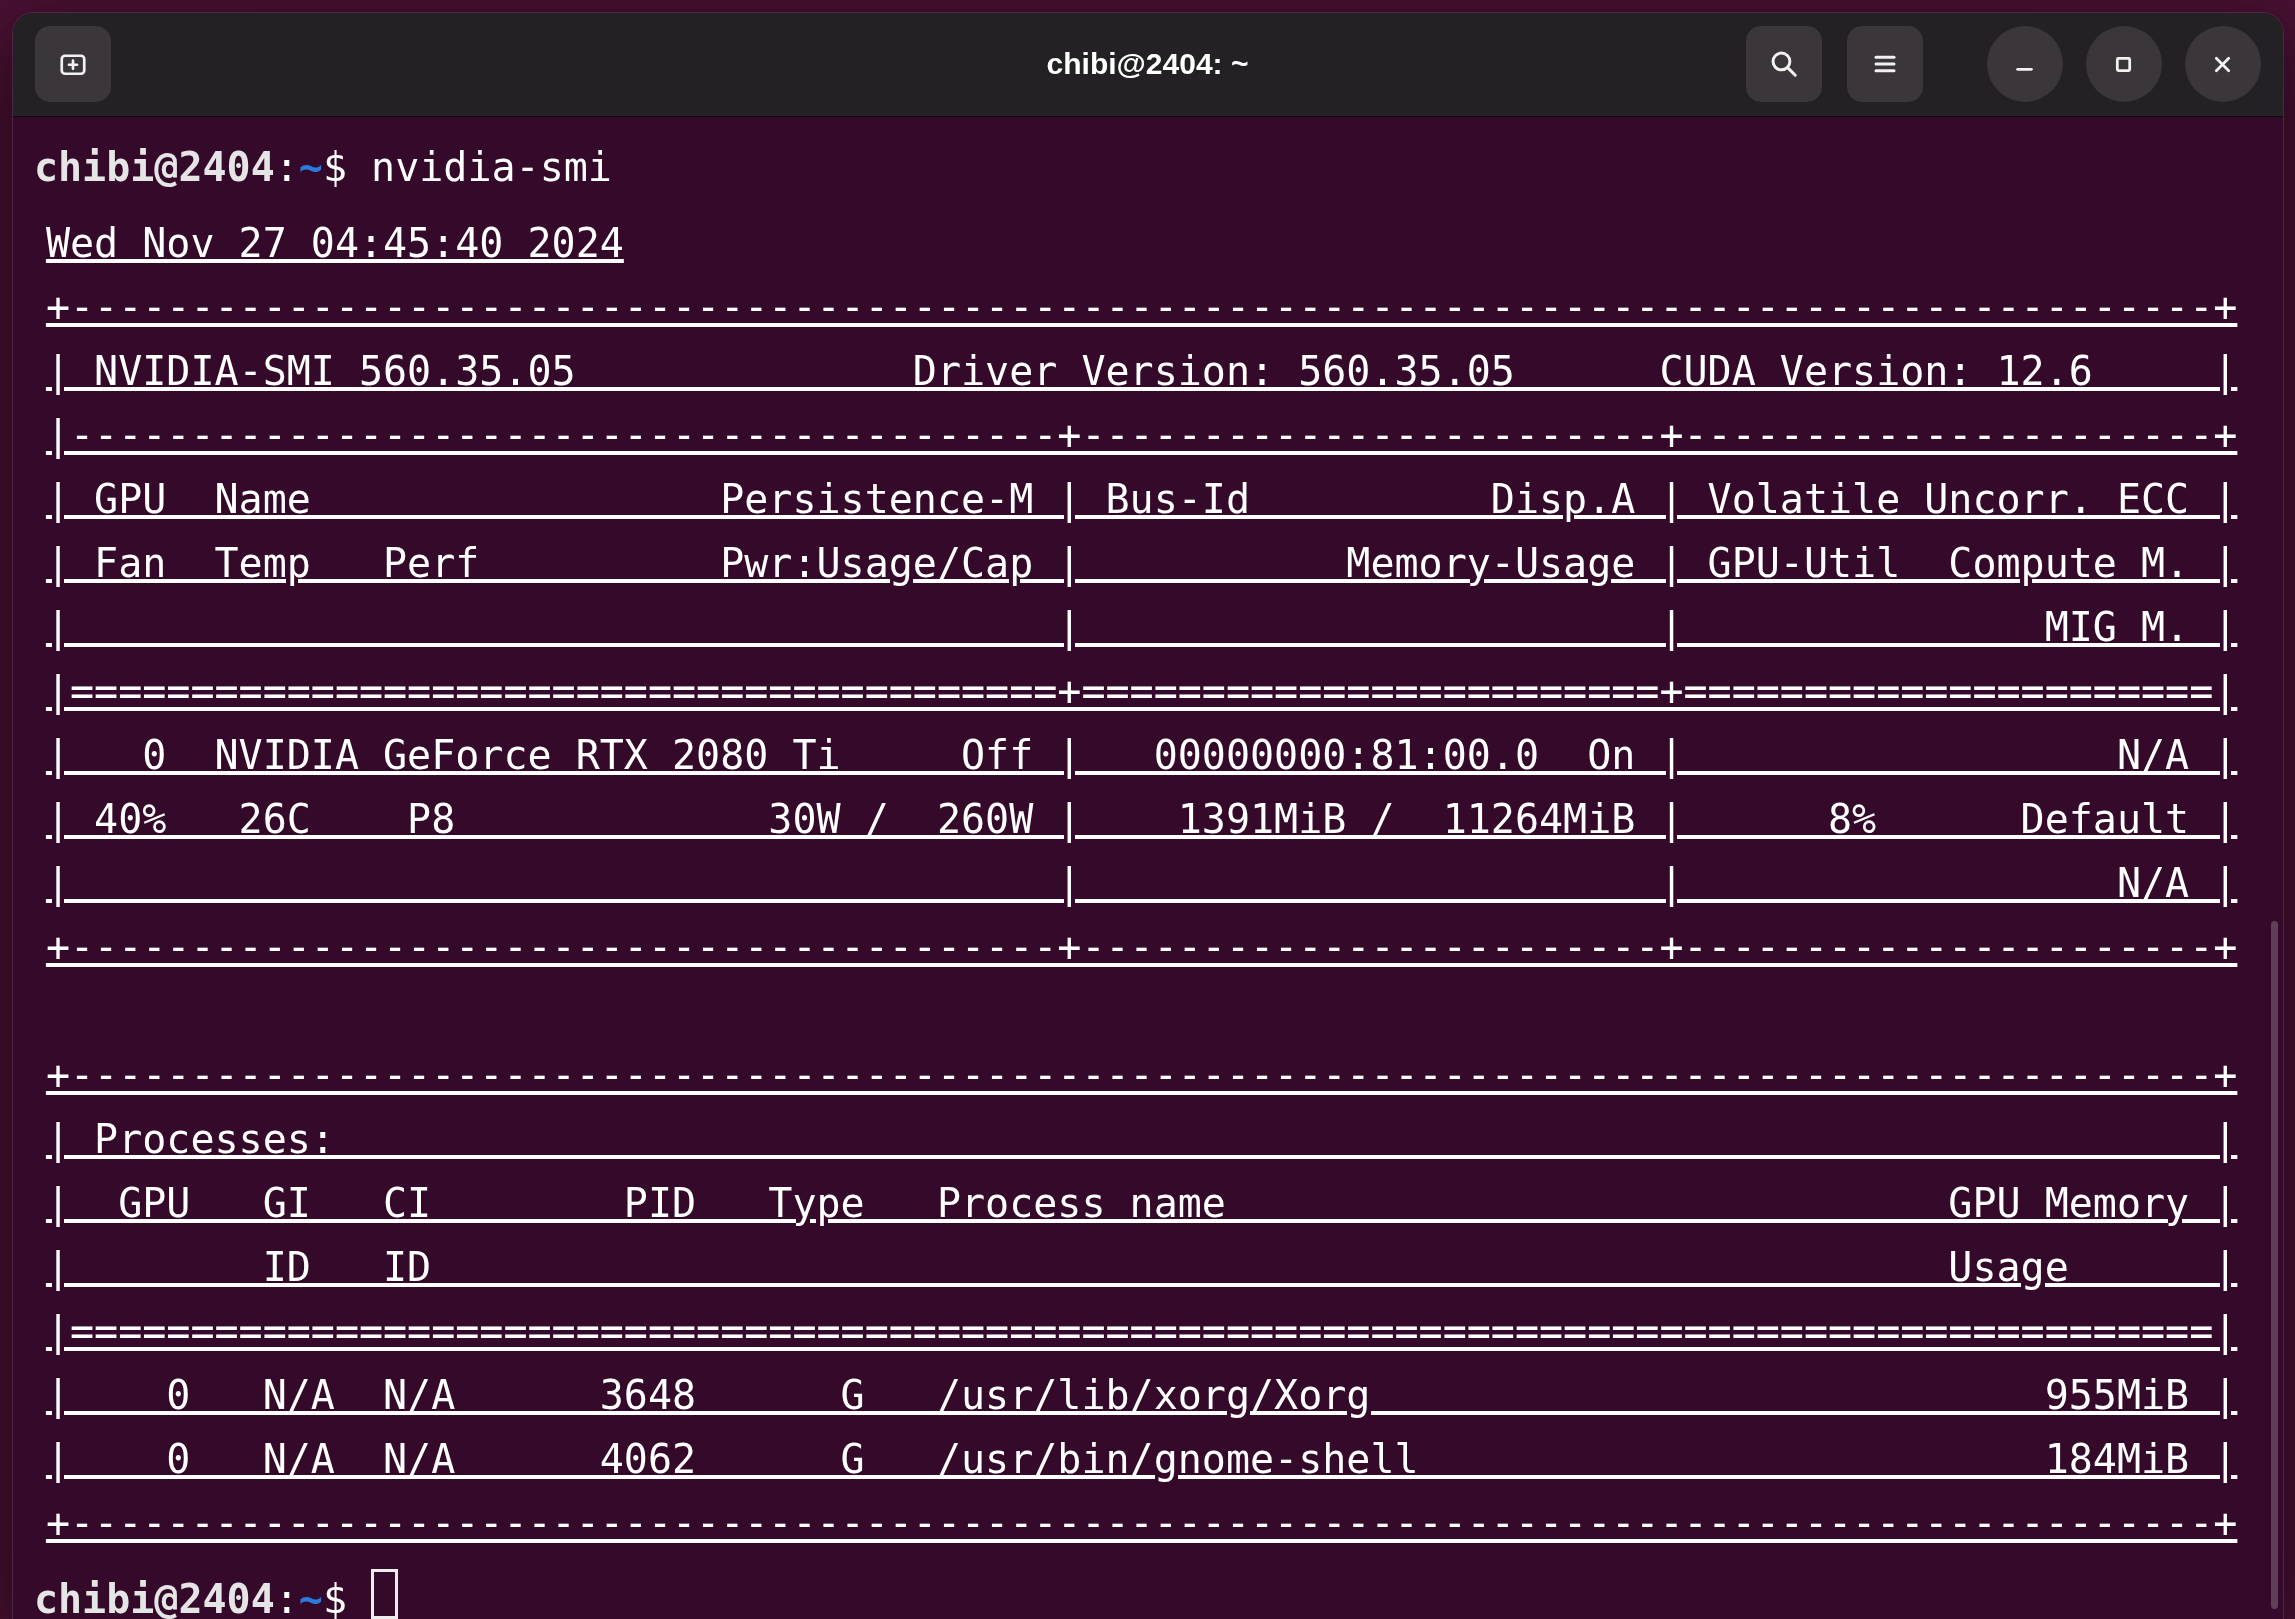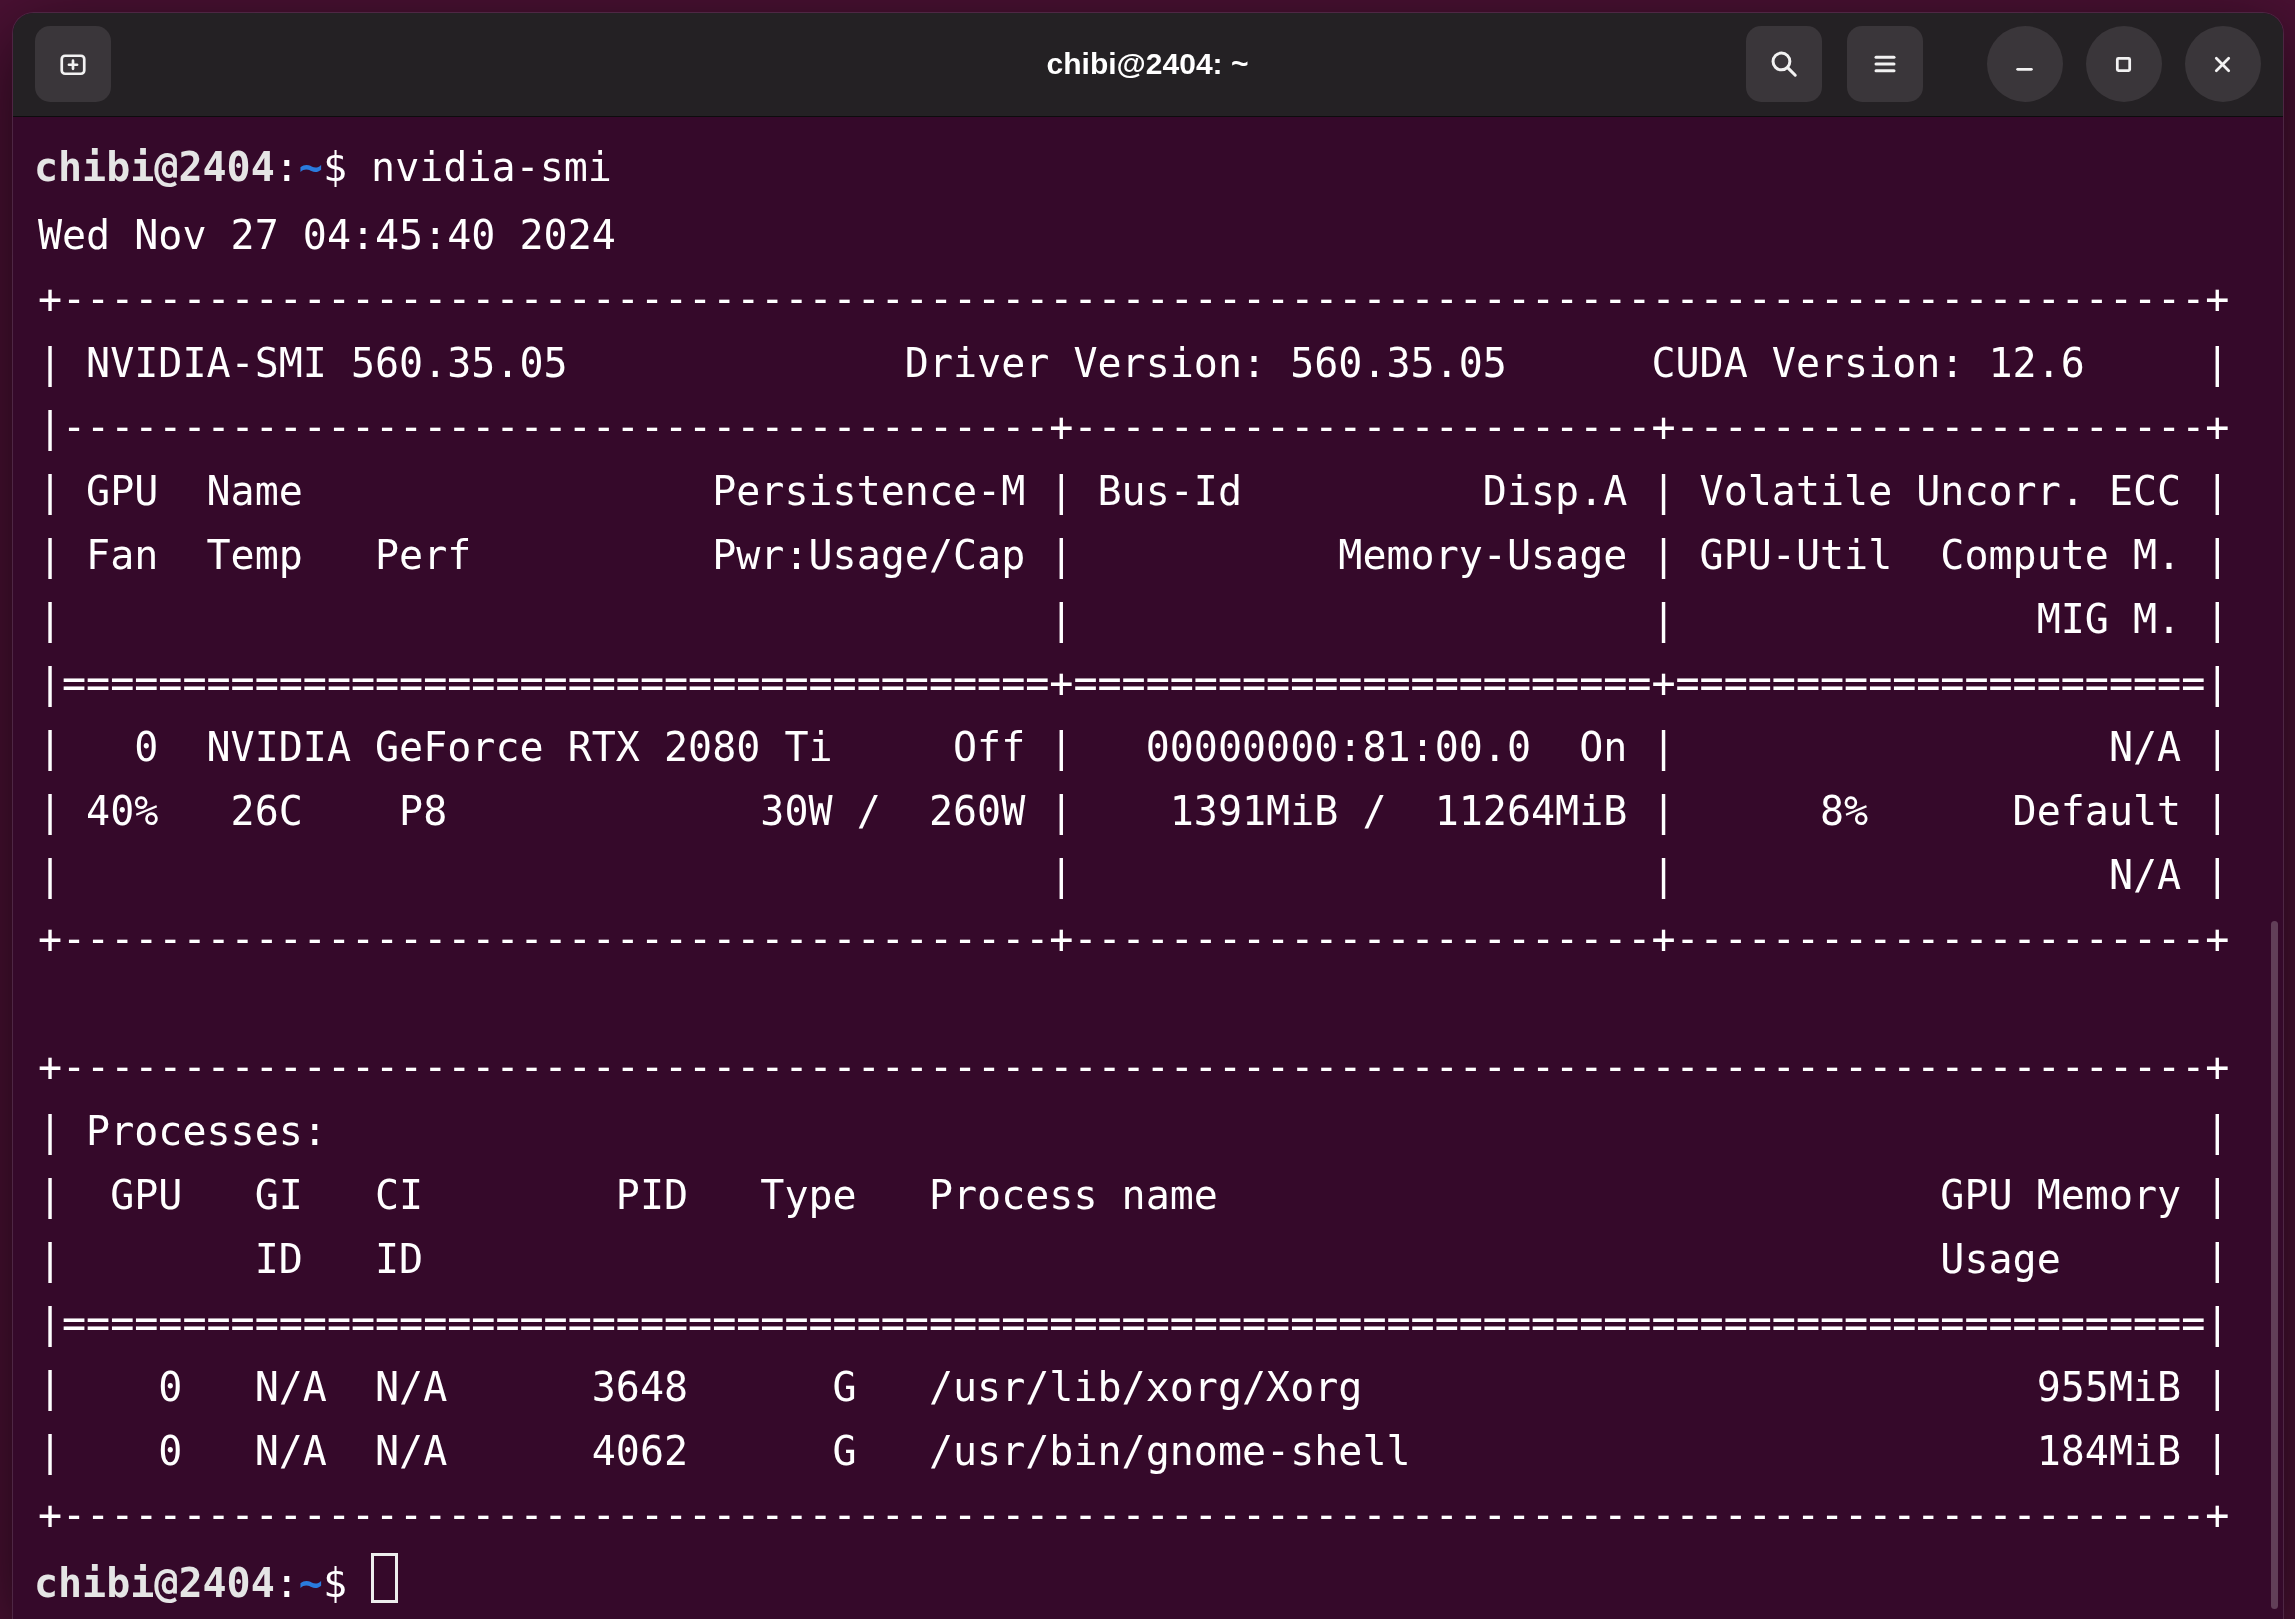--- a/index.html
+++ b/index.html
@@ -51,7 +51,7 @@
     color:#ffffff;
   }
   .term .line{white-space:pre;}
-  .term pre{margin:4px;font:inherit;white-space:pre;}
+  .term pre{margin:12px;font:inherit;white-space:pre;text-decoration:underline;}
   .p-green{color:#e5e5e5;font-weight:bold;}
   .p-blue{color:#2a7bde;font-weight:bold;}
   .cursor{

